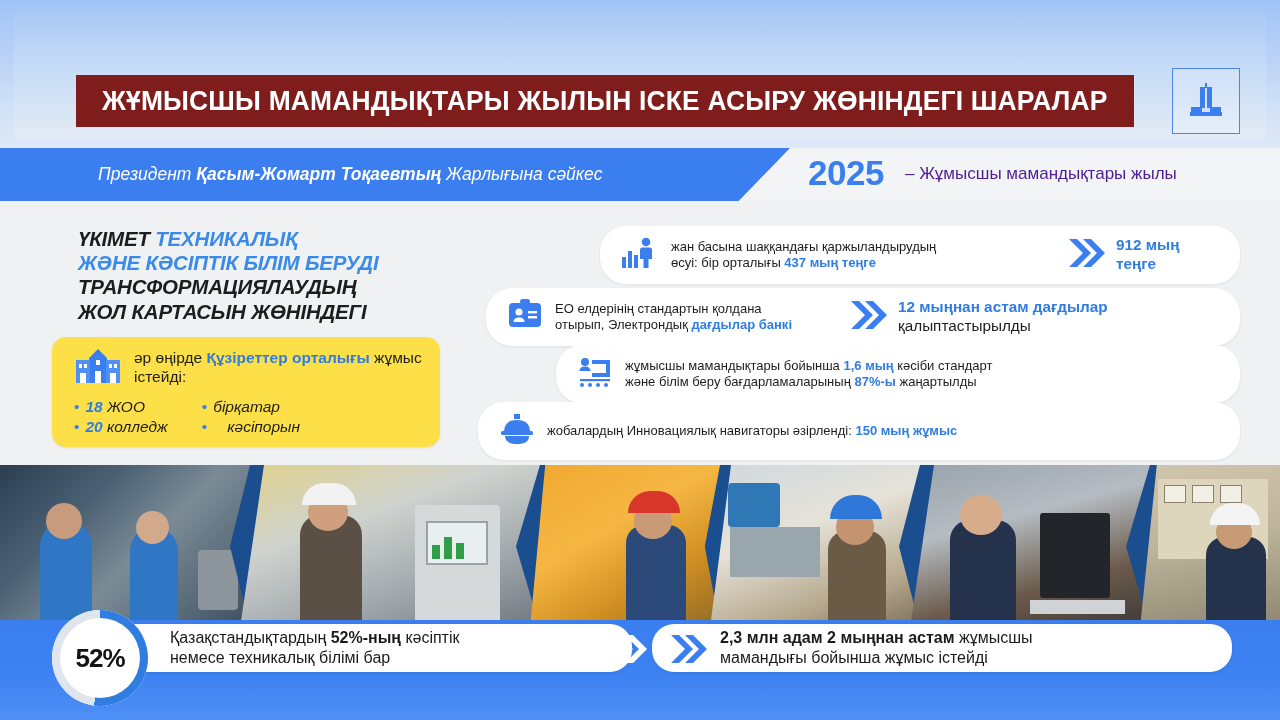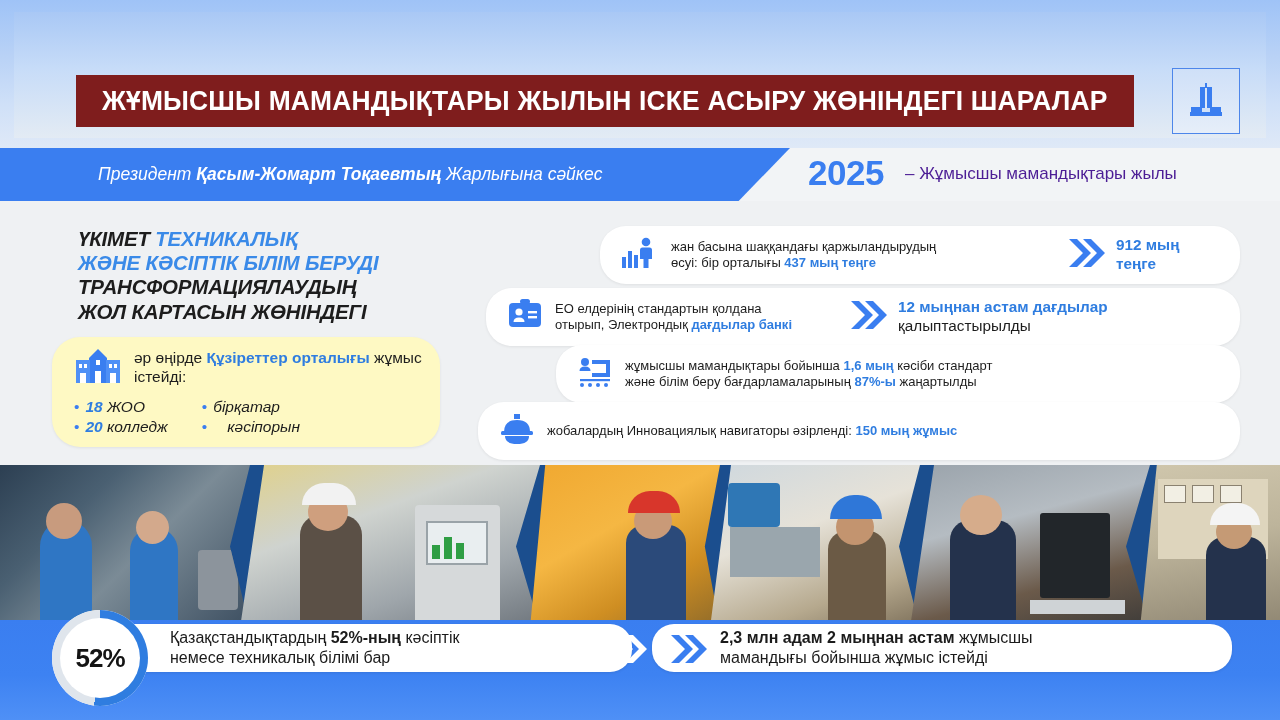--- a/index.html
+++ b/index.html
@@ -87,7 +87,7 @@
   
   .leftcard {
     position:absolute; left:52px; top:337px; width:388px; height:110px;
-    background:#fef9c3; border-radius:28px;
+    background:#fde047; border-radius:14px;
     box-shadow:0 1px 3px rgba(0,0,0,0.07);
   }
   .leftcard .lc-top { display:flex; align-items:center; padding:12px 0 0 22px; }

